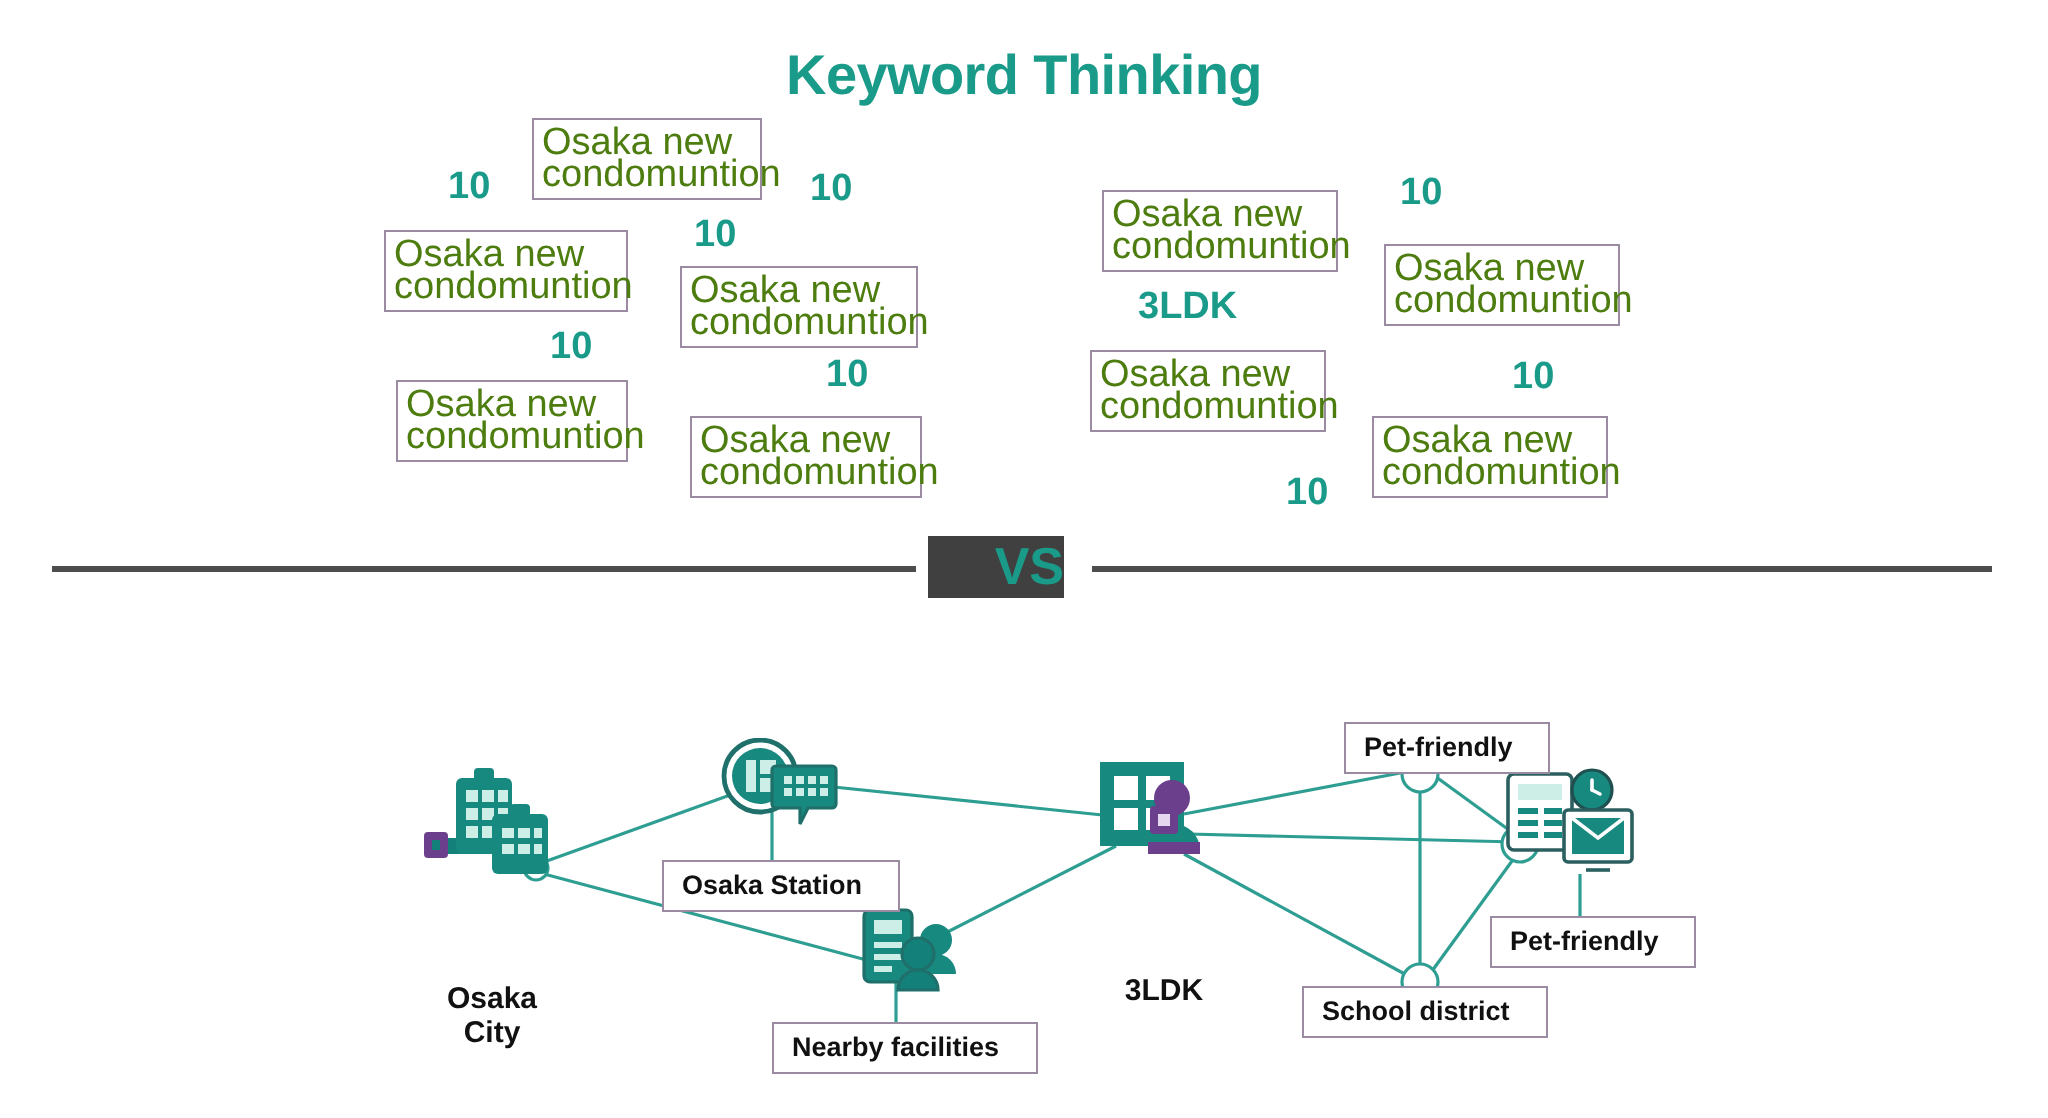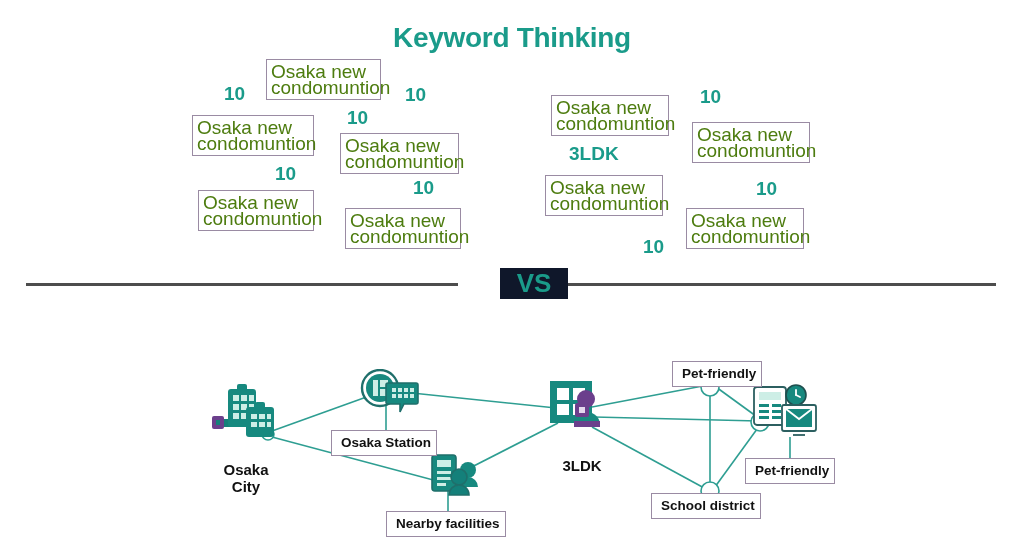--- a/index.html
+++ b/index.html
@@ -34,11 +34,11 @@
   #divider-right{ left:546px; width:450px; }
   #vs-label{
     position:absolute;
-    top:268px; left:500px;
-    width:68px; text-align:center;
+    top:268px; left:464px;
+    width:68px; text-align:right;
     font-size:26px; font-weight:bold;
     color:#1a9b8a;
-    background:#0f172a;
+    background:#404040;
   }
 
   

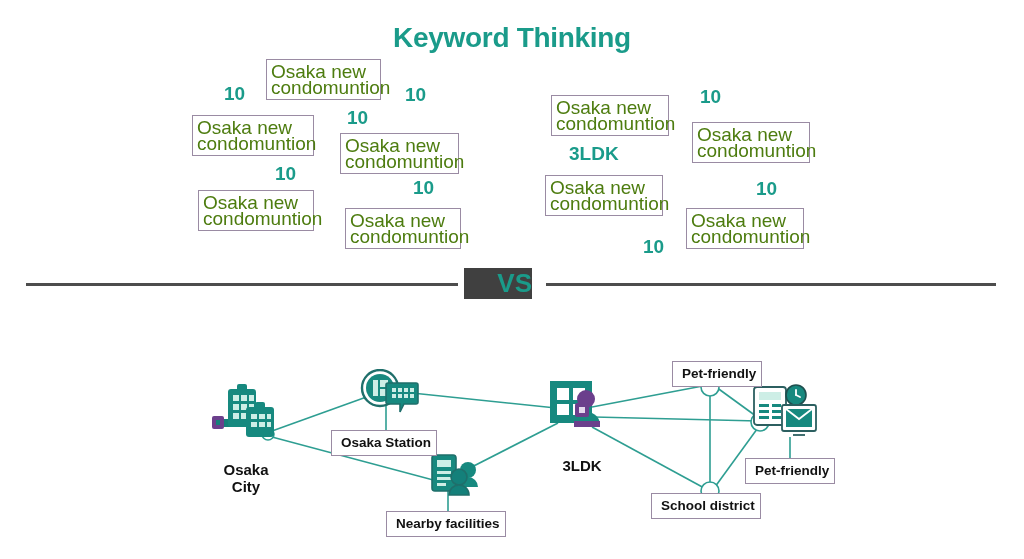--- a/index.html
+++ b/index.html
@@ -72,7 +72,7 @@
     font-size:13.5px;
     font-weight:bold;
     color:#111111;
-    padding:4px 5px 5px 9px;
+    padding:4px 18px 5px 9px;
     white-space:nowrap;
     box-sizing:border-box;
     line-height:15px;

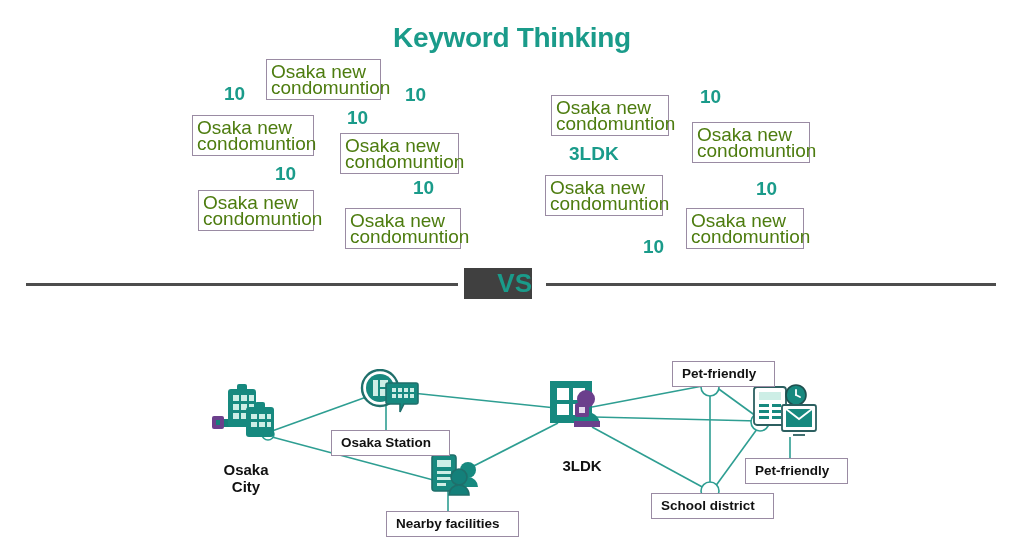--- a/index.html
+++ b/index.html
@@ -85,6 +85,7 @@
     text-align:center;
     line-height:17px;
     white-space:pre-line;
+    margin-top:30px;
   }
   .icon{position:absolute;}
 </style>

